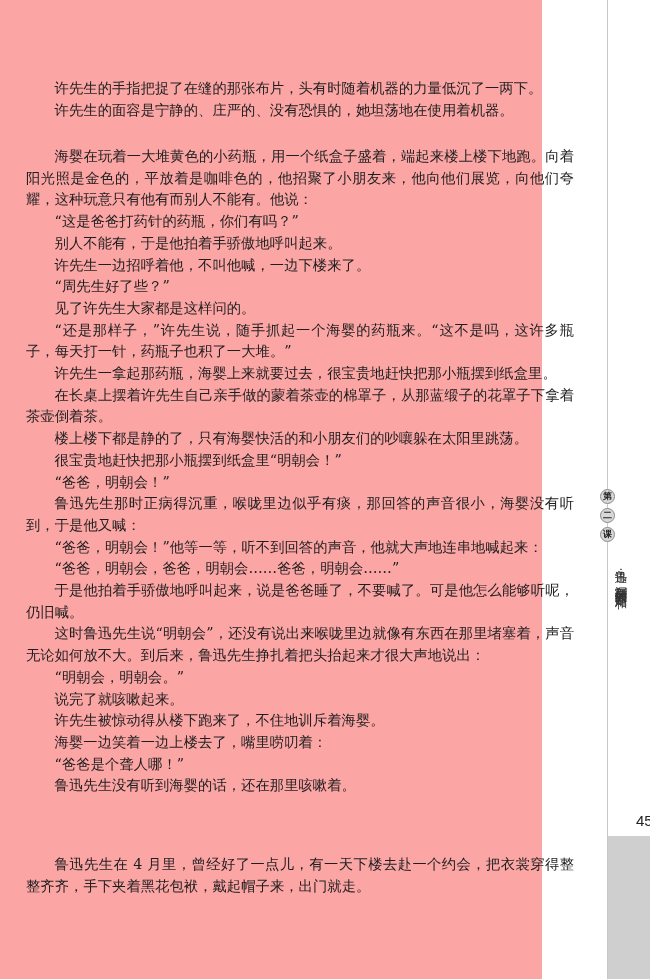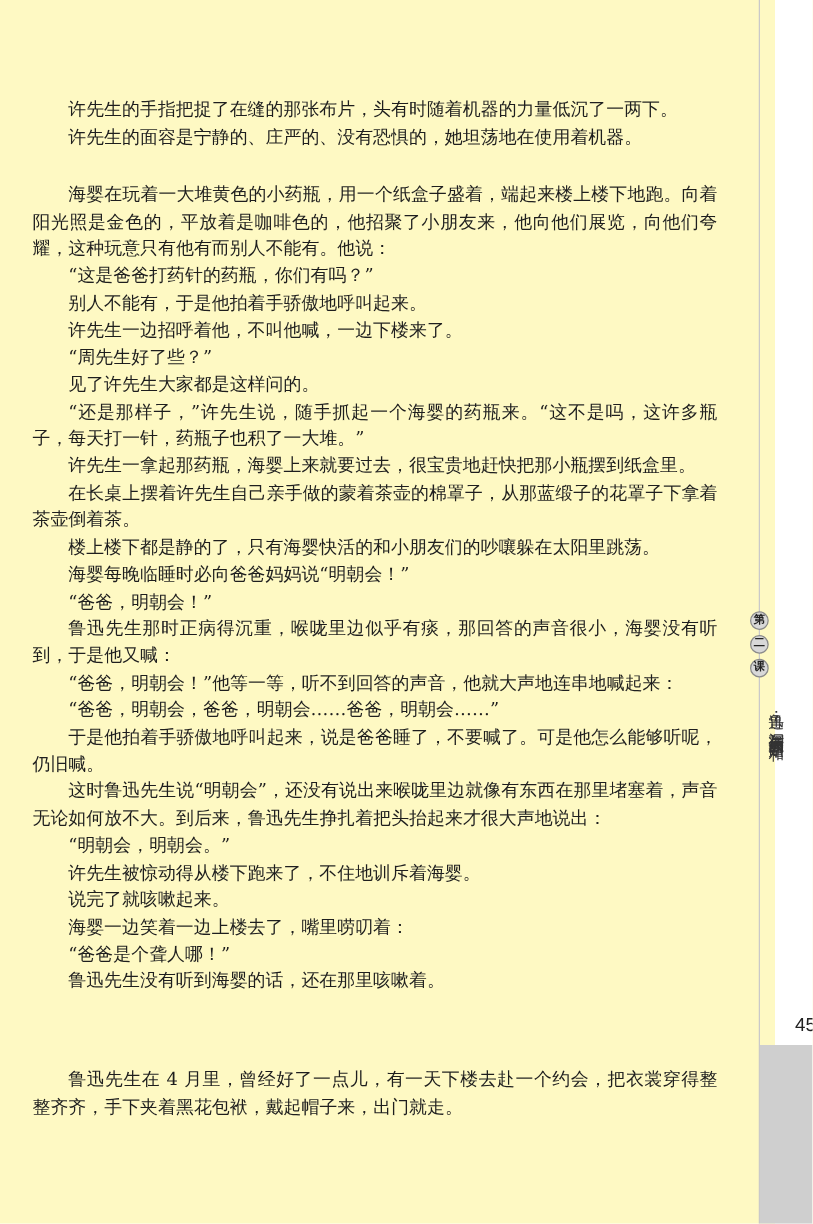--- a/index.html
+++ b/index.html
@@ -18,8 +18,8 @@
     .page {
       position: absolute;
       left: 0; top: 0;
-      width: 620px; height: 979px;
-      background: #fef9c3;
+      width: 542px; height: 979px;
+      background: #fca5a5;
     }
     .body-text {
       position: absolute;

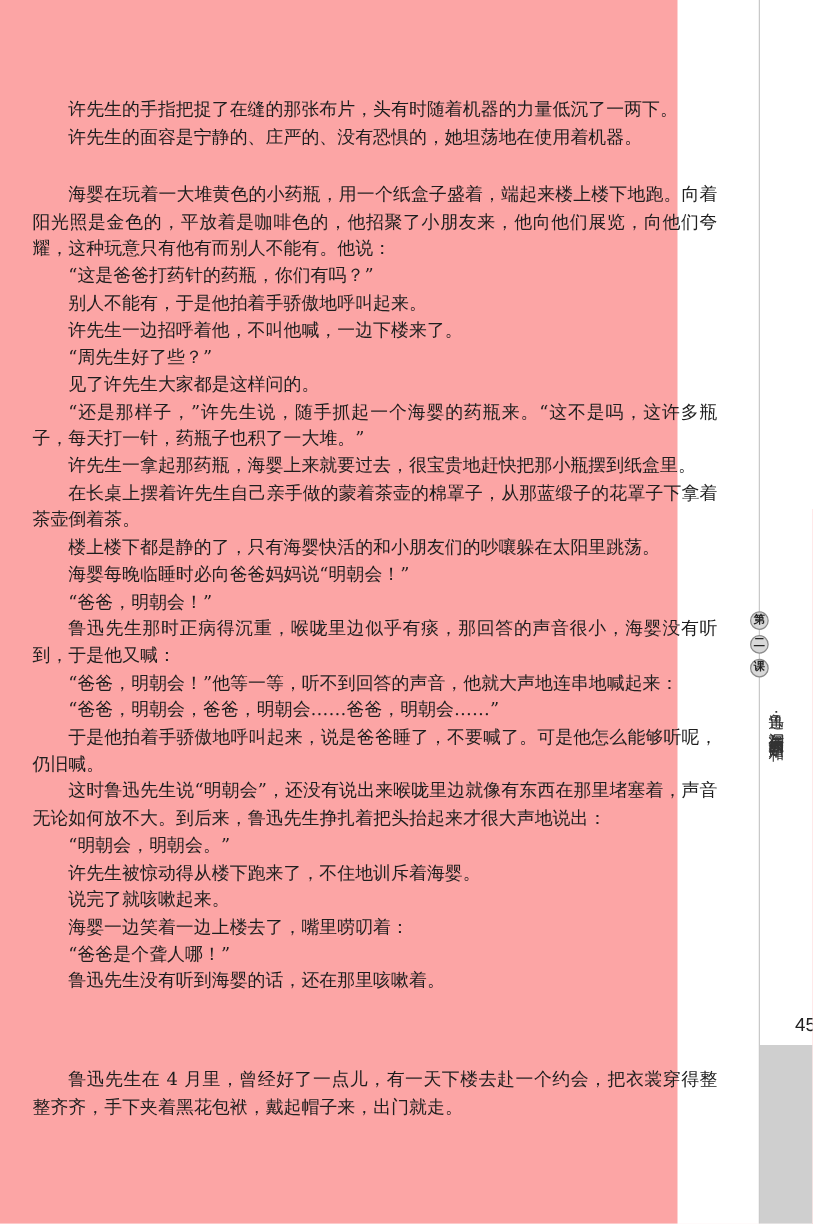--- a/index.html
+++ b/index.html
@@ -117,7 +117,7 @@
     <p>许先生一拿起那药瓶，海婴上来就要过去，很宝贵地赶快把那小瓶摆到纸盒里。</p>
     <p>在长桌上摆着许先生自己亲手做的蒙着茶壶的棉罩子，从那蓝缎子的花罩子下拿着茶壶倒着茶。</p>
     <p>楼上楼下都是静的了，只有海婴快活的和小朋友们的吵嚷躲在太阳里跳荡。</p>
-    <p>海婴每晚临睡时必向爸爸妈妈说“明朝会！”</p>
+    <p>很宝贵地赶快把那小瓶摆到纸盒里“明朝会！”</p>
     <p>“爸爸，明朝会！”</p>
     <p>鲁迅先生那时正病得沉重，喉咙里边似乎有痰，那回答的声音很小，海婴没有听到，于是他又喊：</p>
     <p>“爸爸，明朝会！”他等一等，听不到回答的声音，他就大声地连串地喊起来：</p>

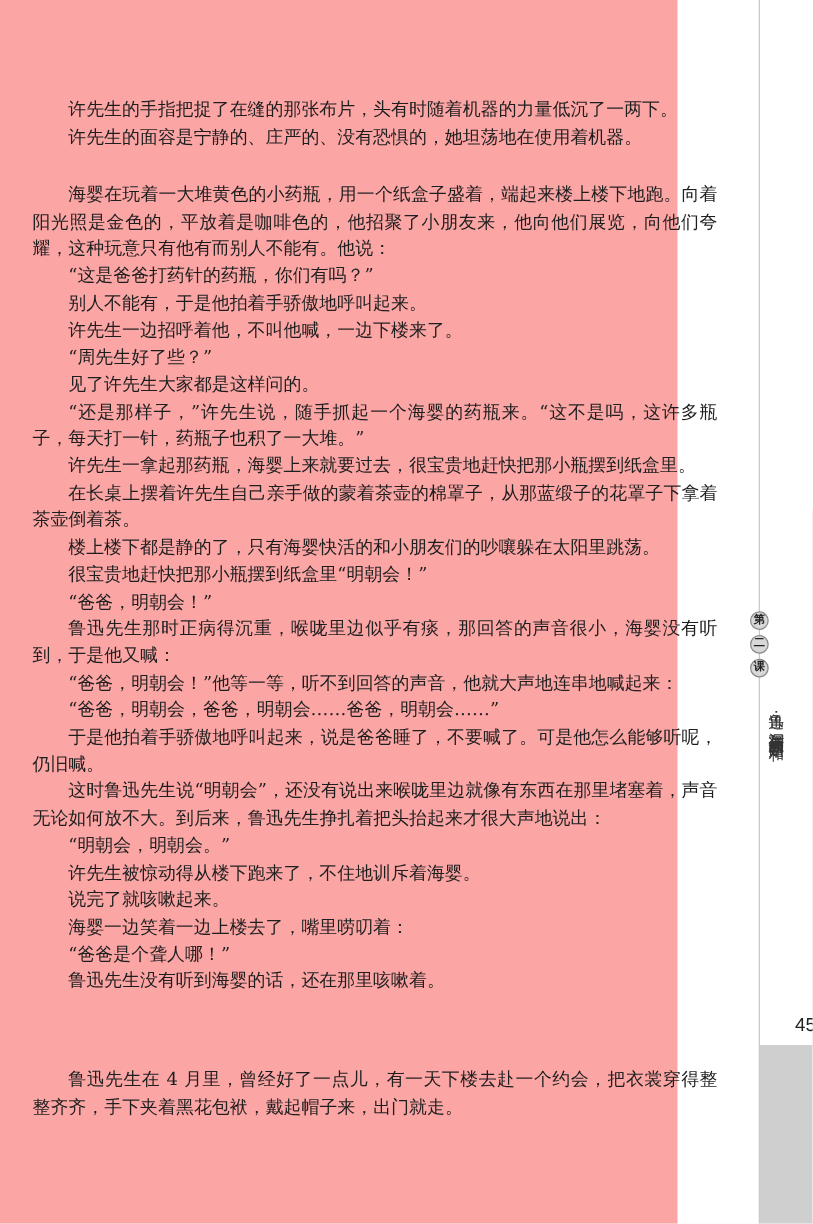--- a/index.html
+++ b/index.html
@@ -125,8 +125,8 @@
     <p>于是他拍着手骄傲地呼叫起来，说是爸爸睡了，不要喊了。可是他怎么能够听呢，仍旧喊。</p>
     <p>这时鲁迅先生说“明朝会”，还没有说出来喉咙里边就像有东西在那里堵塞着，声音无论如何放不大。到后来，鲁迅先生挣扎着把头抬起来才很大声地说出：</p>
     <p>“明朝会，明朝会。”</p>
+    <p>说完了就咳嗽起来。</p>
     <p>许先生被惊动得从楼下跑来了，不住地训斥着海婴。</p>
-    <p>说完了就咳嗽起来。</p>
     <p>海婴一边笑着一边上楼去了，嘴里唠叨着：</p>
     <p>“爸爸是个聋人哪！”</p>
     <p>鲁迅先生没有听到海婴的话，还在那里咳嗽着。</p>

